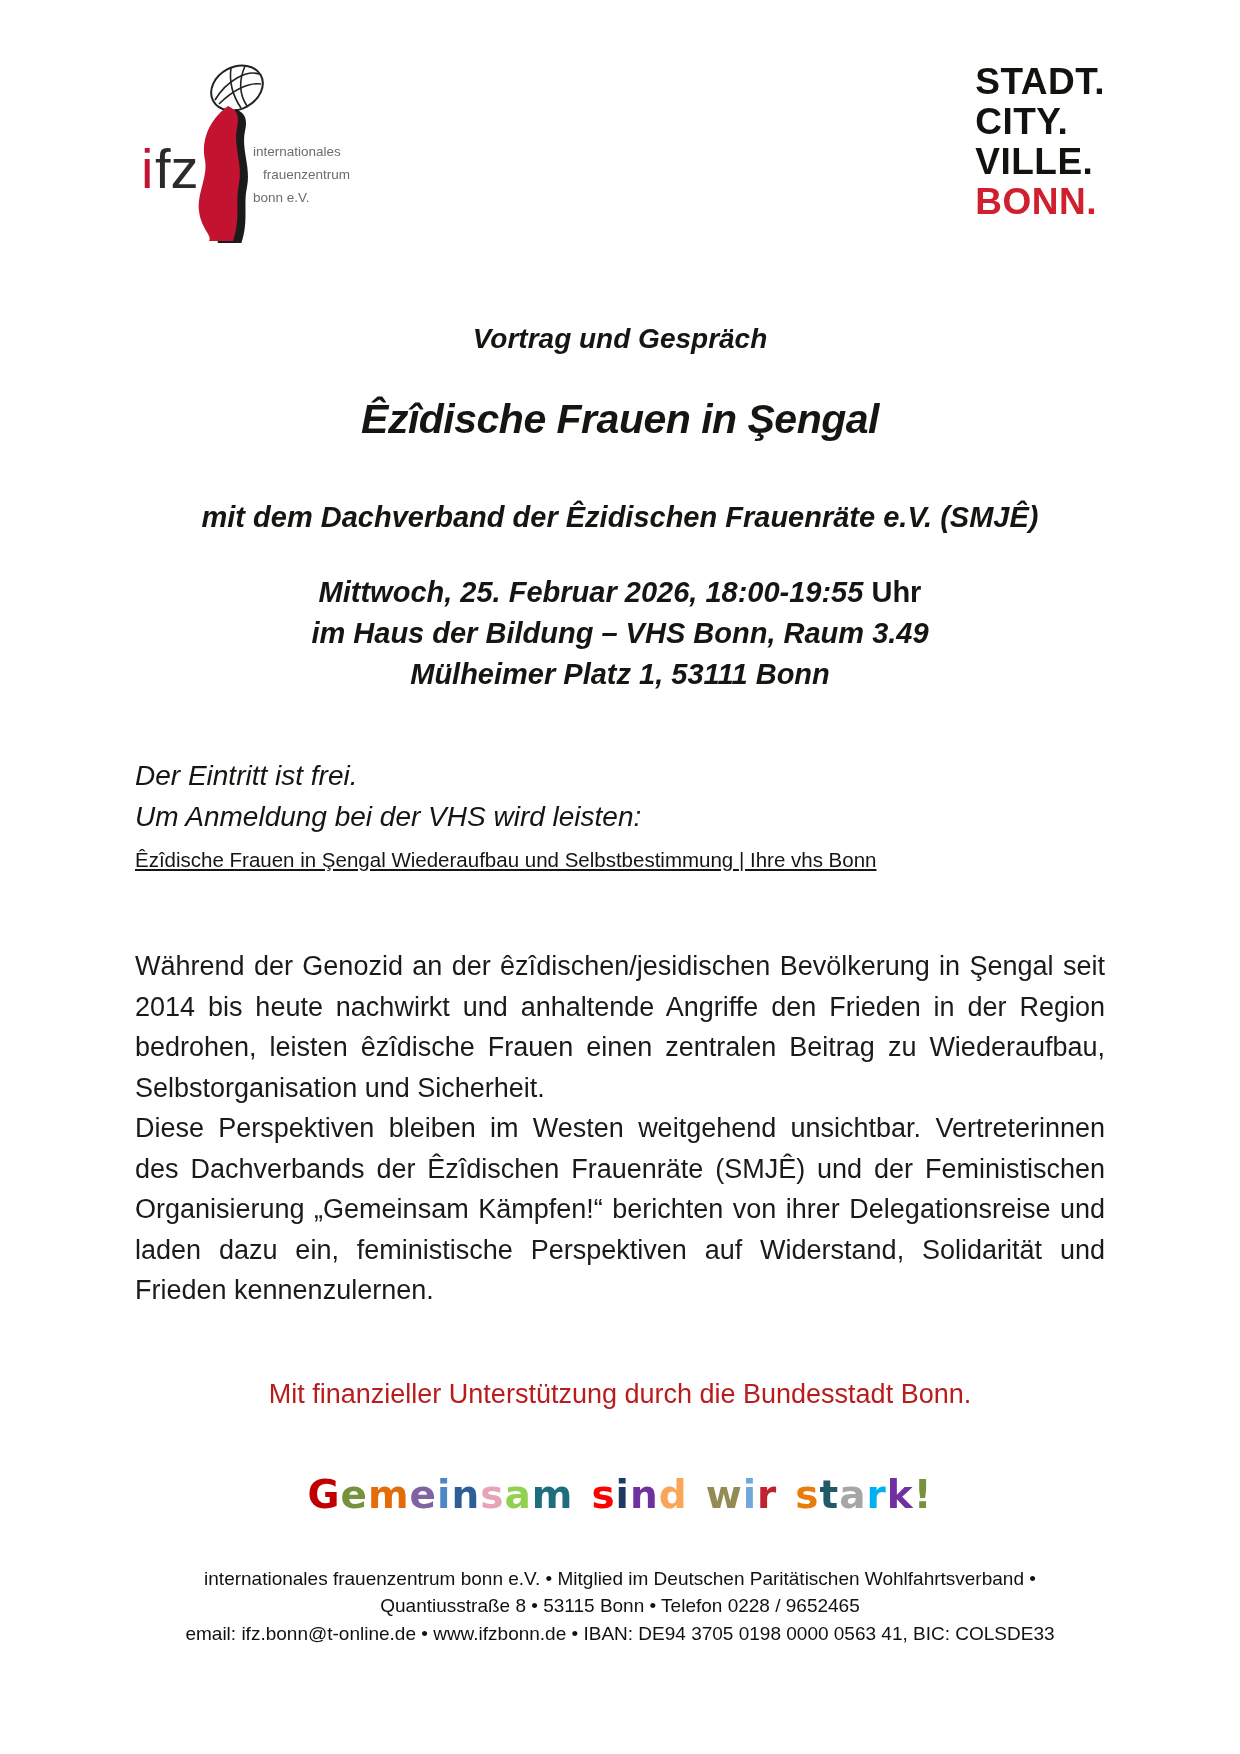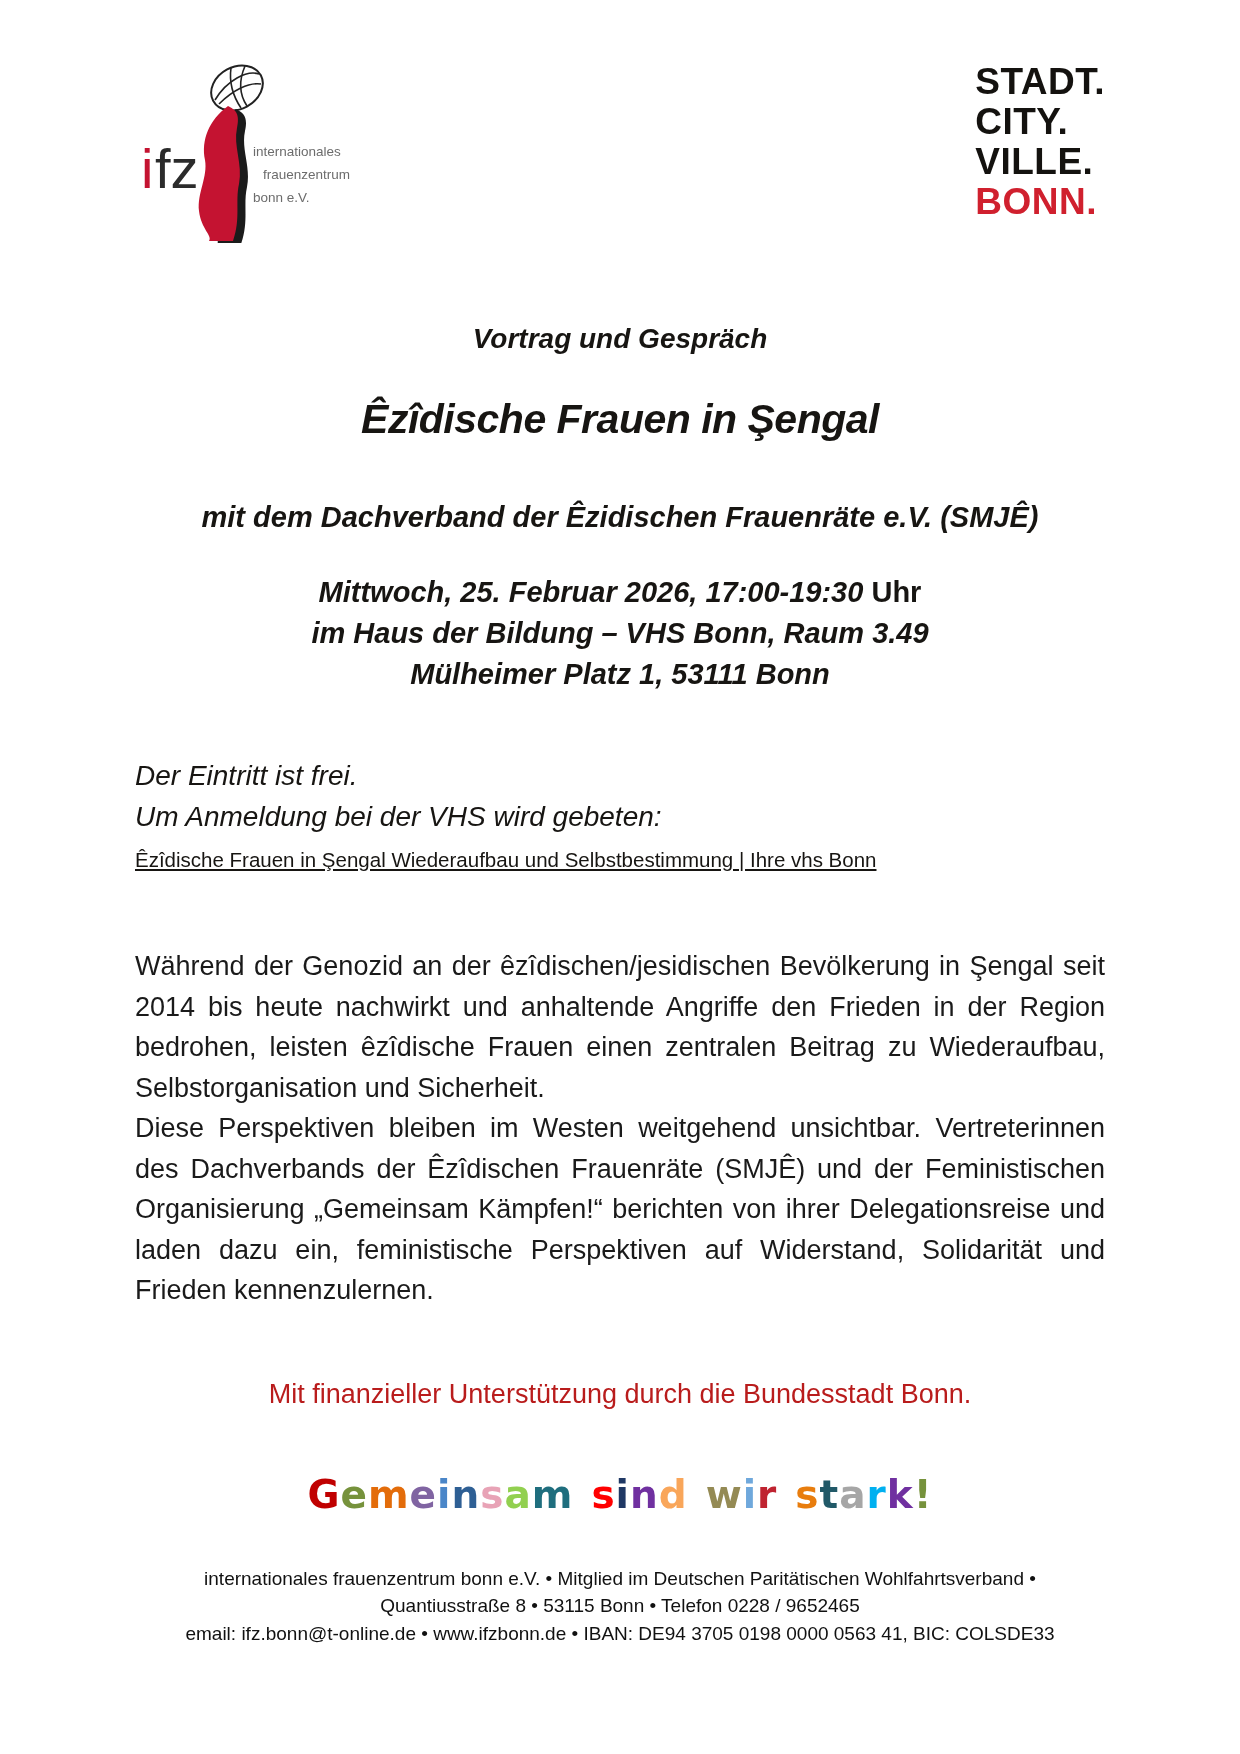--- a/index.html
+++ b/index.html
@@ -169,7 +169,7 @@
   </div>
 
   <div class="event">
-    <div><span>Mittwoch, 25. Februar 2026, 17:00-19:30</span><span class="upright"> Uhr</span></div>
+    <div><span>Mittwoch, 25. Februar 2026, 18:00-19:55</span><span class="upright"> Uhr</span></div>
     <div>im Haus der Bildung – VHS Bonn, Raum 3.49</div>
     <div>Mülheimer Platz 1, 53111 Bonn</div>
   </div>

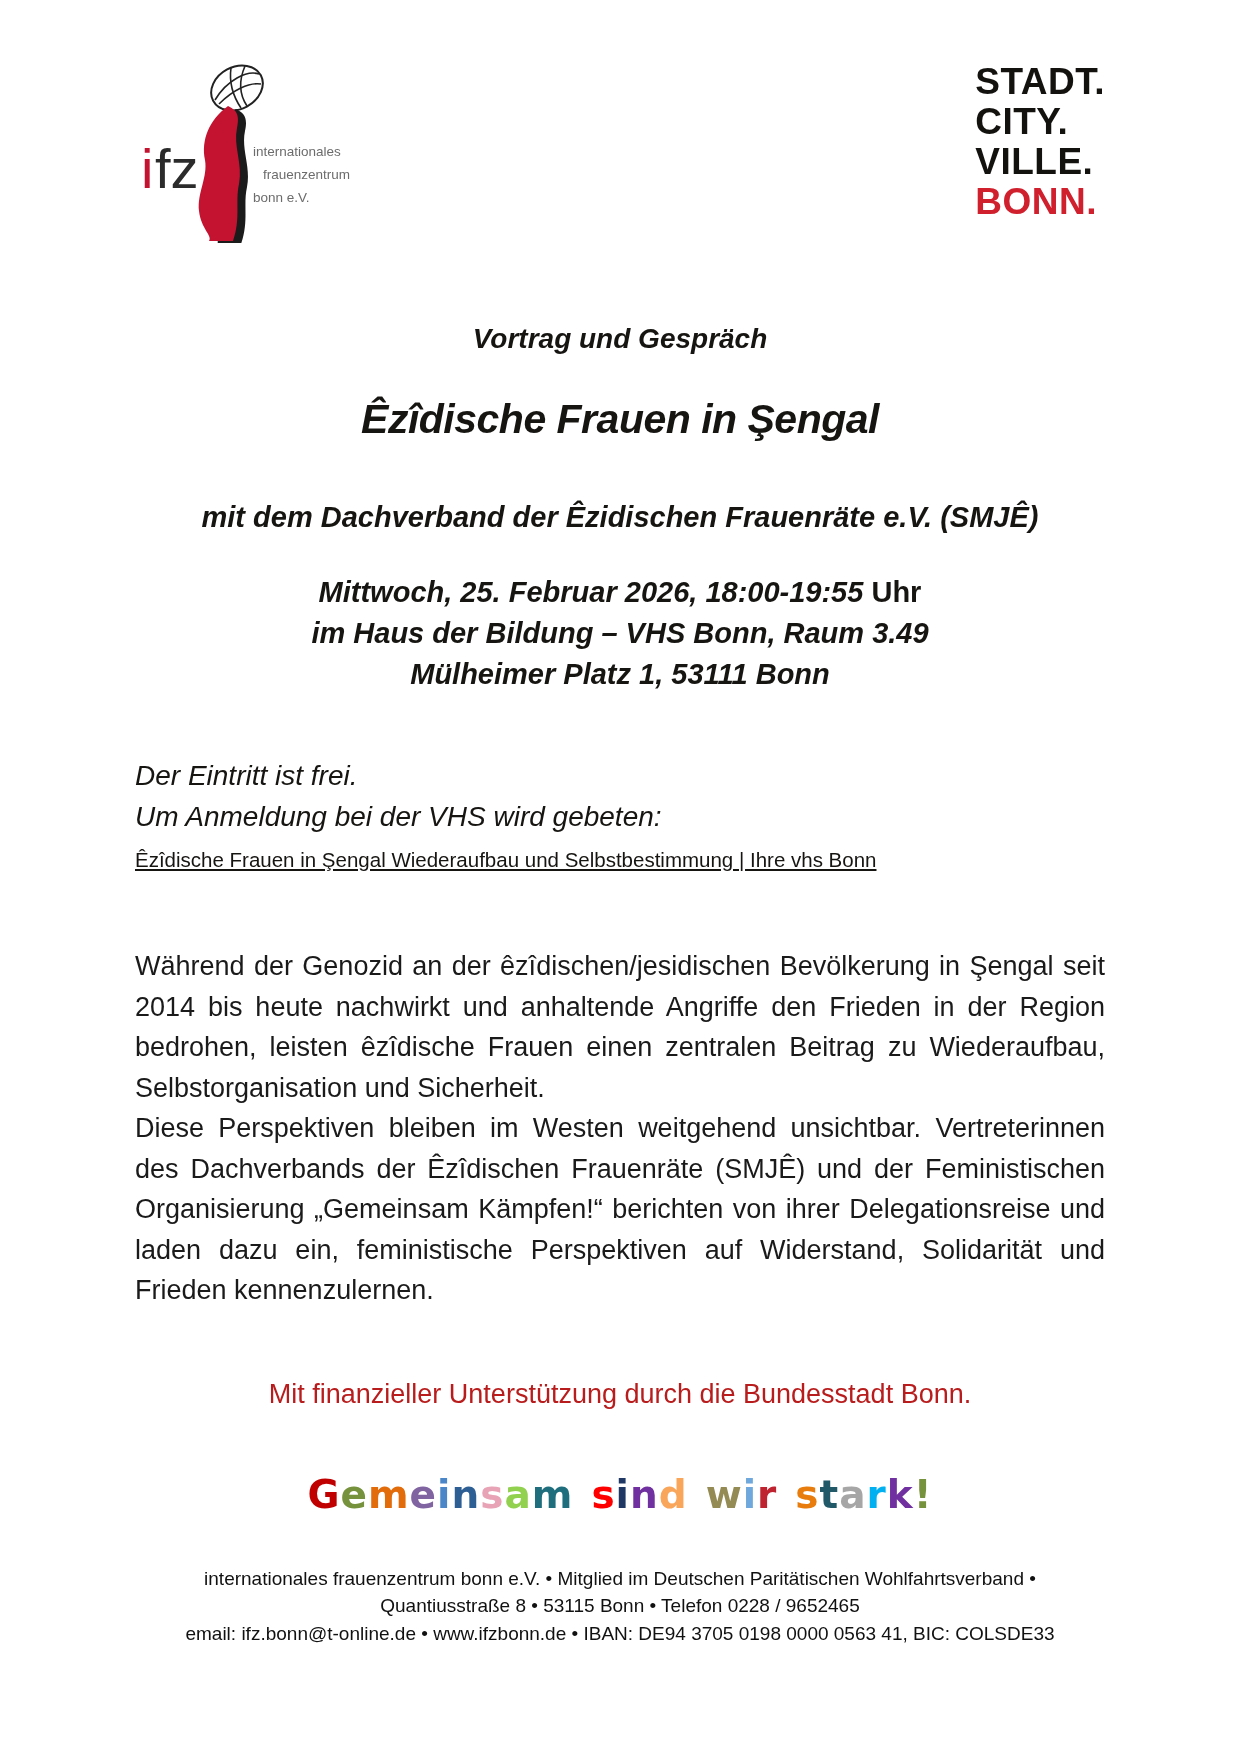--- a/index.html
+++ b/index.html
@@ -176,7 +176,7 @@
 
   <div class="admission">
     <div>Der Eintritt ist frei.</div>
-    <div>Um Anmeldung bei der VHS wird gebeten:</div>
+    <div>Um Anmeldung bei der VHS wird leisten:</div>
     <span class="vhs-link">Êzîdische Frauen in Şengal Wiederaufbau und Selbstbestimmung | Ihre vhs Bonn</span>
   </div>
 

